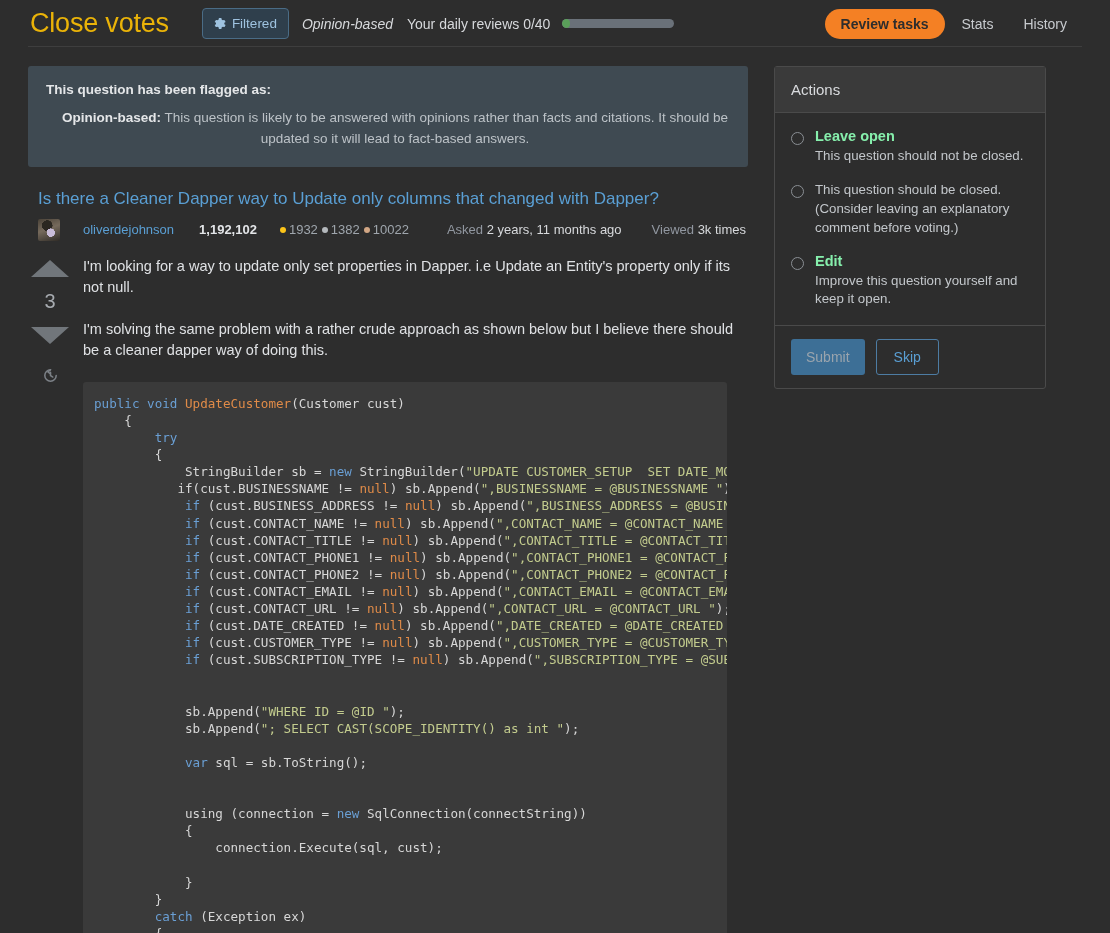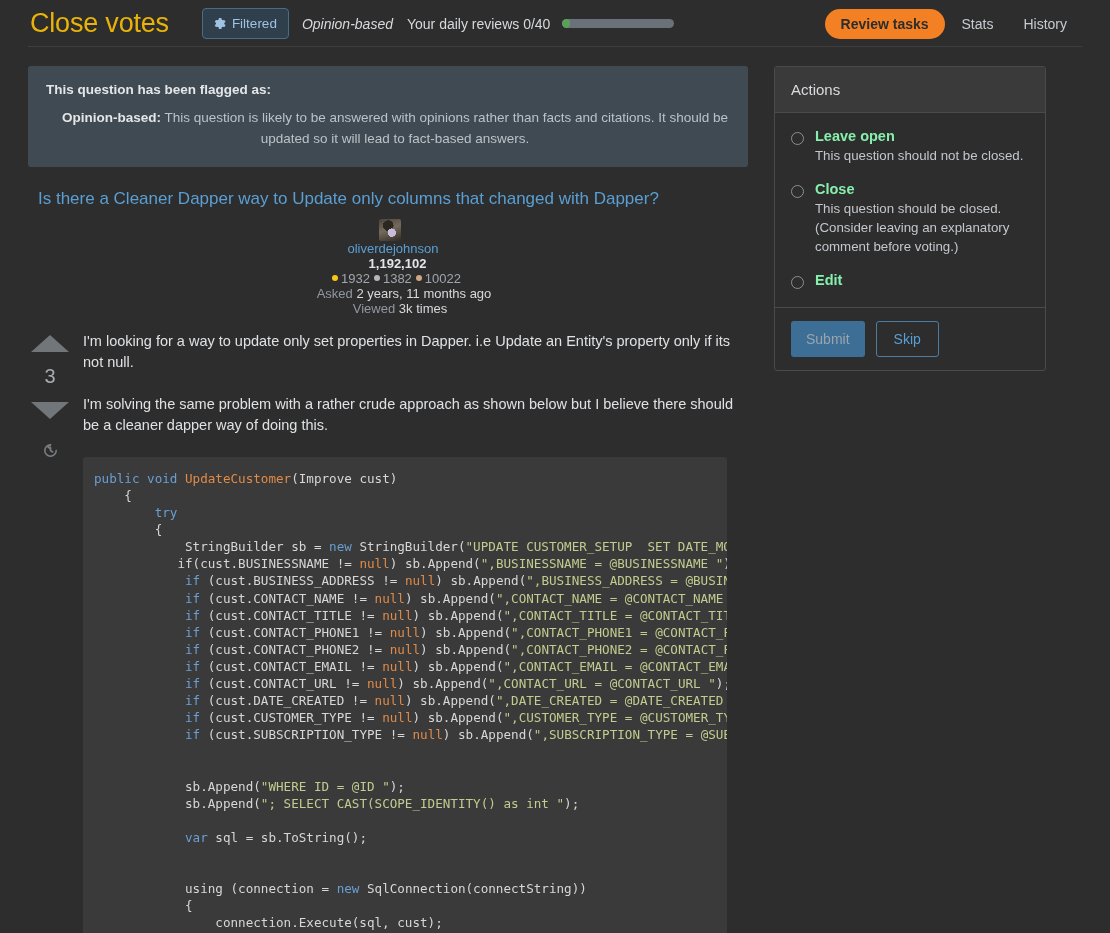--- a/index.html
+++ b/index.html
@@ -442,7 +442,6 @@
           <div class="action-item">
             <span class="radio"></span>
             <div>
-              <span class="action-label">Close</span>
               <span class="action-desc">This question should be closed. (Consider leaving an explanatory comment before voting.)</span>
             </div>
           </div>

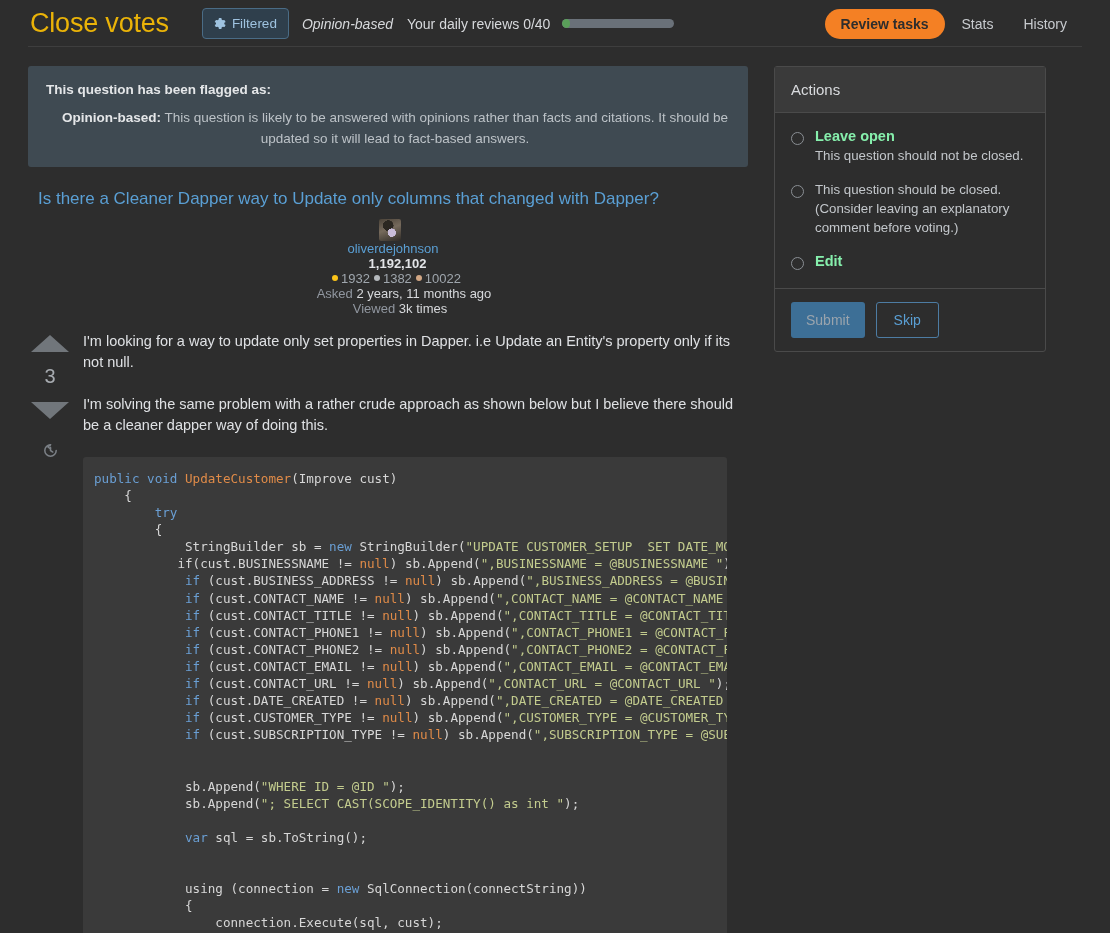--- a/index.html
+++ b/index.html
@@ -154,9 +154,8 @@
     align-items: center;
     margin: 10px 0 15px 10px;
     font-size: 13px;
-    gap: 0;
+    gap: 16px;
     flex-wrap: nowrap;
-    flex-direction: column;
   }
   .avatar {
     width: 22px; height: 22px;

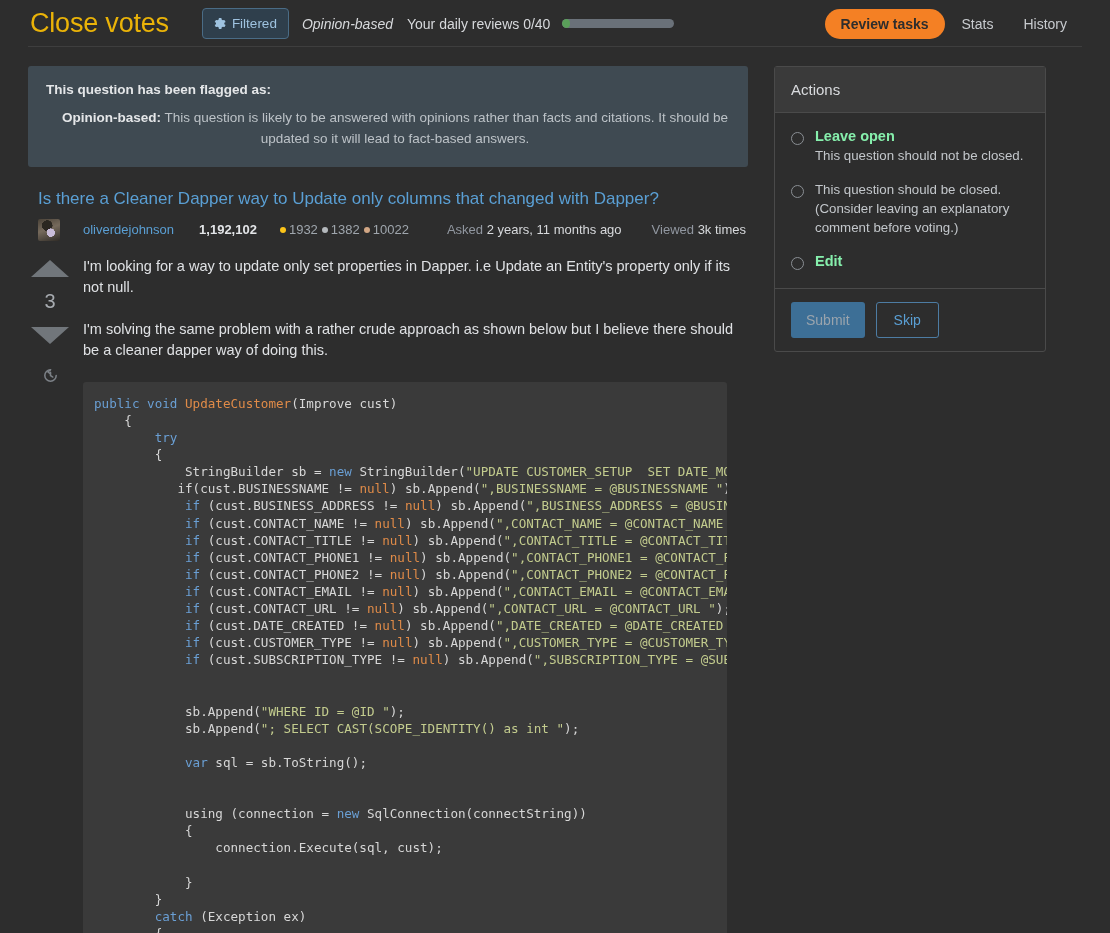--- a/index.html
+++ b/index.html
@@ -448,6 +448,7 @@
             <span class="radio"></span>
             <div>
               <span class="action-label">Edit</span>
+              <span class="action-desc">Improve this question yourself and keep it open.</span>
             </div>
           </div>
         </div>

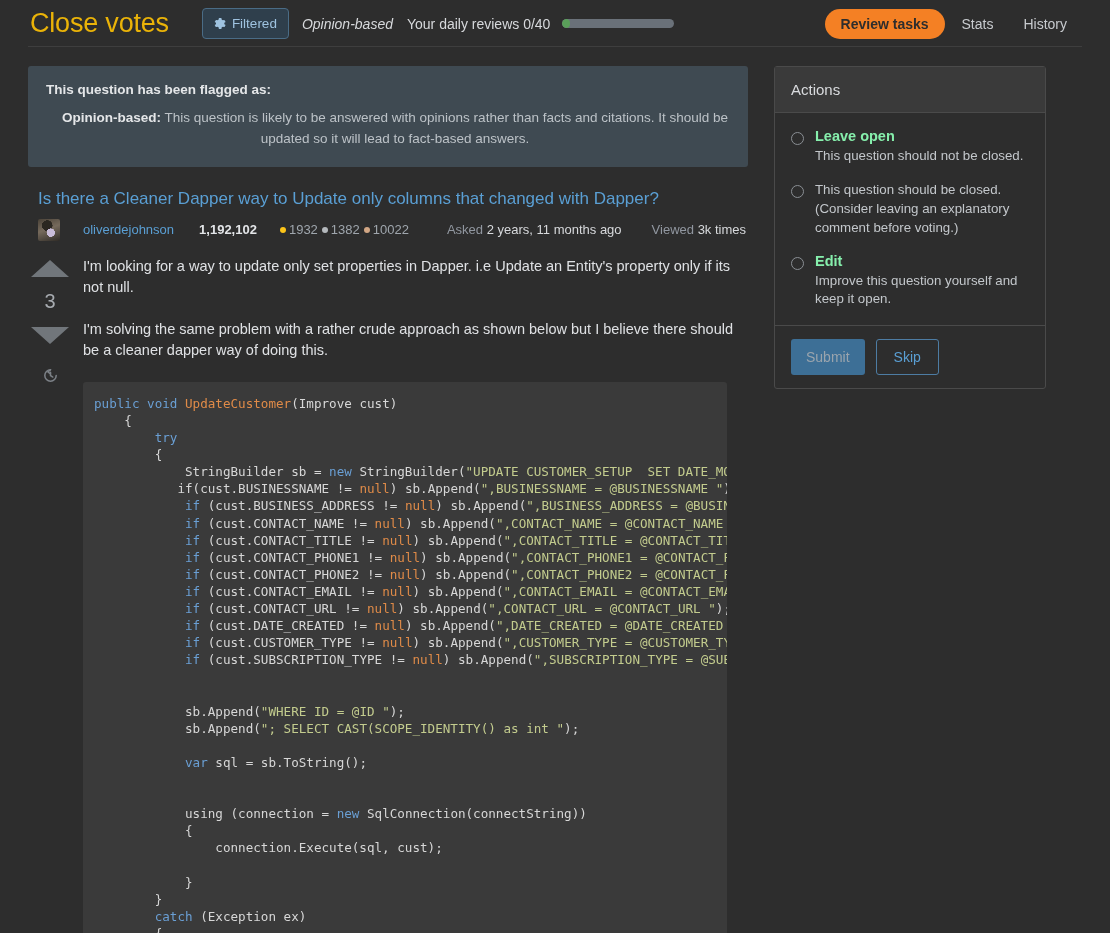--- a/index.html
+++ b/index.html
@@ -389,7 +389,7 @@
         <p class="post-para">I'm looking for a way to update only set properties in Dapper. i.e Update an Entity's property only if its not null.</p>
         <p class="post-para">I'm solving the same problem with a rather crude approach as shown below but I believe there should be a cleaner dapper way of doing this.</p>
         <div class="codeblock">
-          <pre id="code-content"><span class="k">public </span><span class="k">void </span><span class="fn">UpdateCustomer</span><span class="p">(Improve cust)</span>
+          <pre id="code-content"><span class="k">public </span><span class="k">void </span><span class="fn">UpdateCustomer</span><span class="p">(Customer cust)</span>
 <span class="p">    {</span>
 <span class="p">        </span><span class="k">try</span>
 <span class="p">        {</span>

